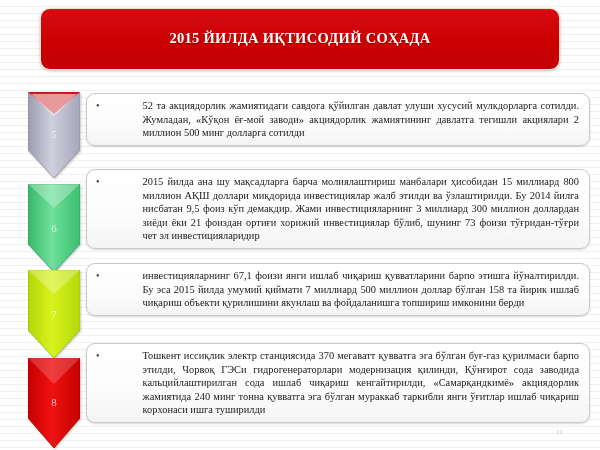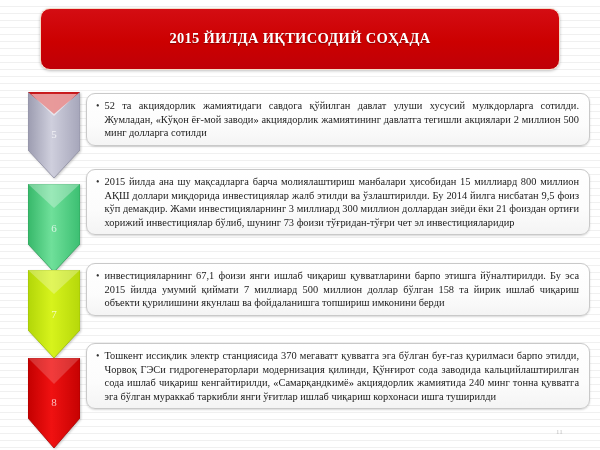--- a/index.html
+++ b/index.html
@@ -112,6 +112,7 @@
     text-align: justify;
     text-justify: inter-word;
     hyphens: none;
+    margin-left: 38px;
   }
   .bubble-text:last-line { text-align: left; }
 

